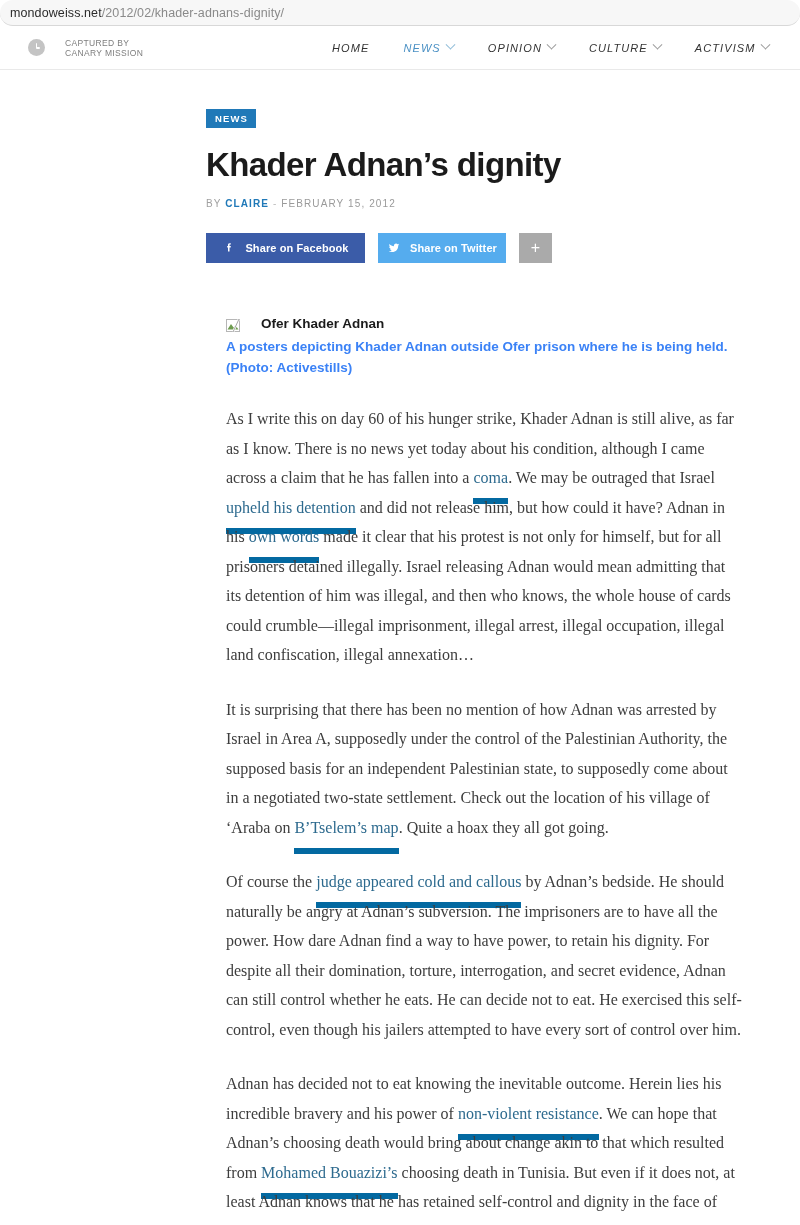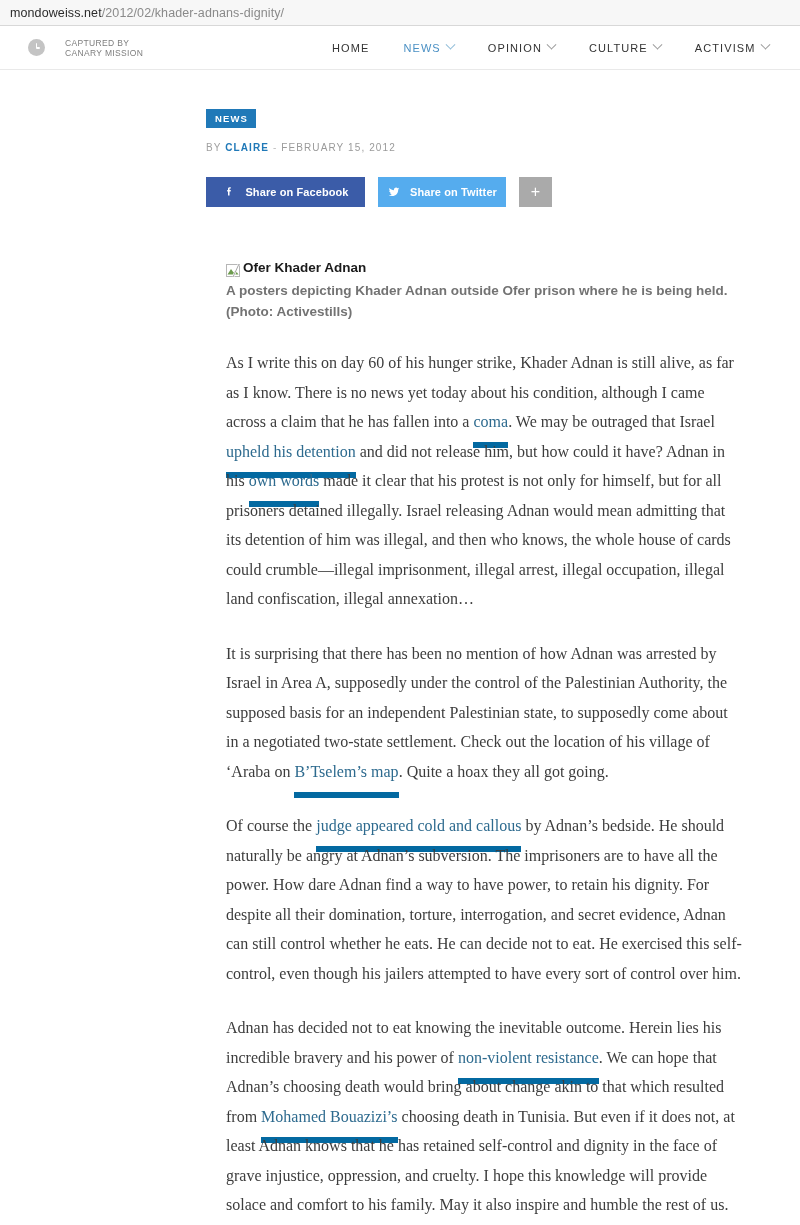--- a/index.html
+++ b/index.html
@@ -18,6 +18,7 @@
     display: flex;
     align-items: center;
     padding: 0 0 0 10px;
+    border-radius: 13px;
   }
   .urlbar .url {
     font-family: "Liberation Sans", sans-serif;

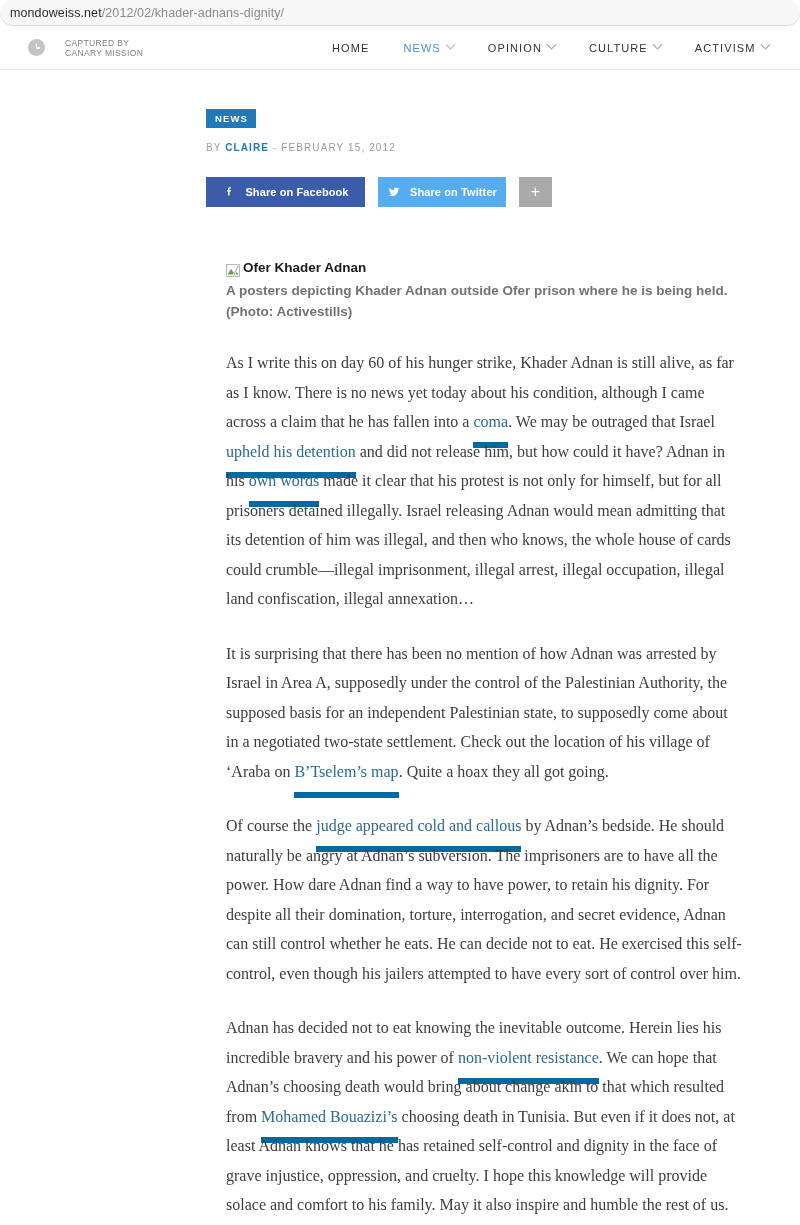--- a/index.html
+++ b/index.html
@@ -93,6 +93,7 @@
     color: #333333;
     text-decoration: none;
     cursor: pointer;
+    font-style: italic;
   }
   .nav-item.active { color: #4a90c4; }
   .chev {

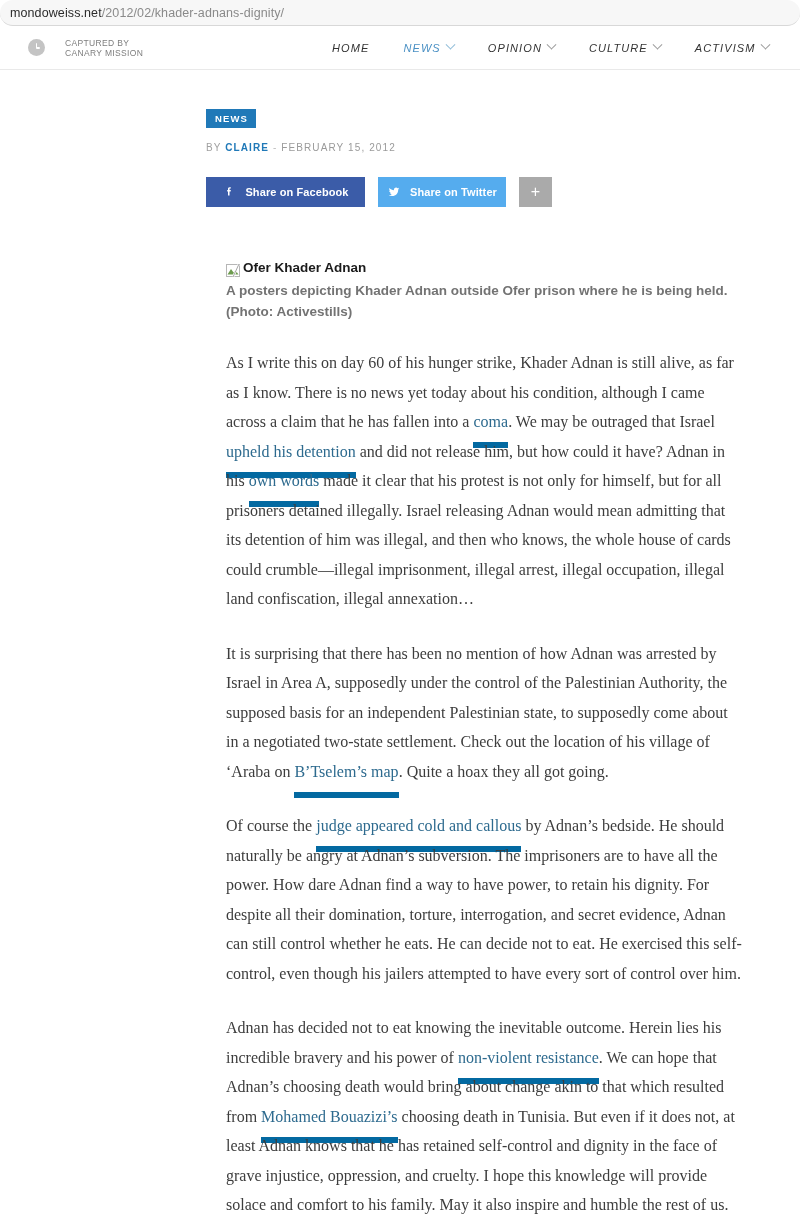--- a/index.html
+++ b/index.html
@@ -256,6 +256,7 @@
 
   <span class="cat-badge">NEWS</span>
 
+  <h1 class="headline">Khader Adnan’s dignity</h1>
 
   <div class="byline">
     <span>BY</span>

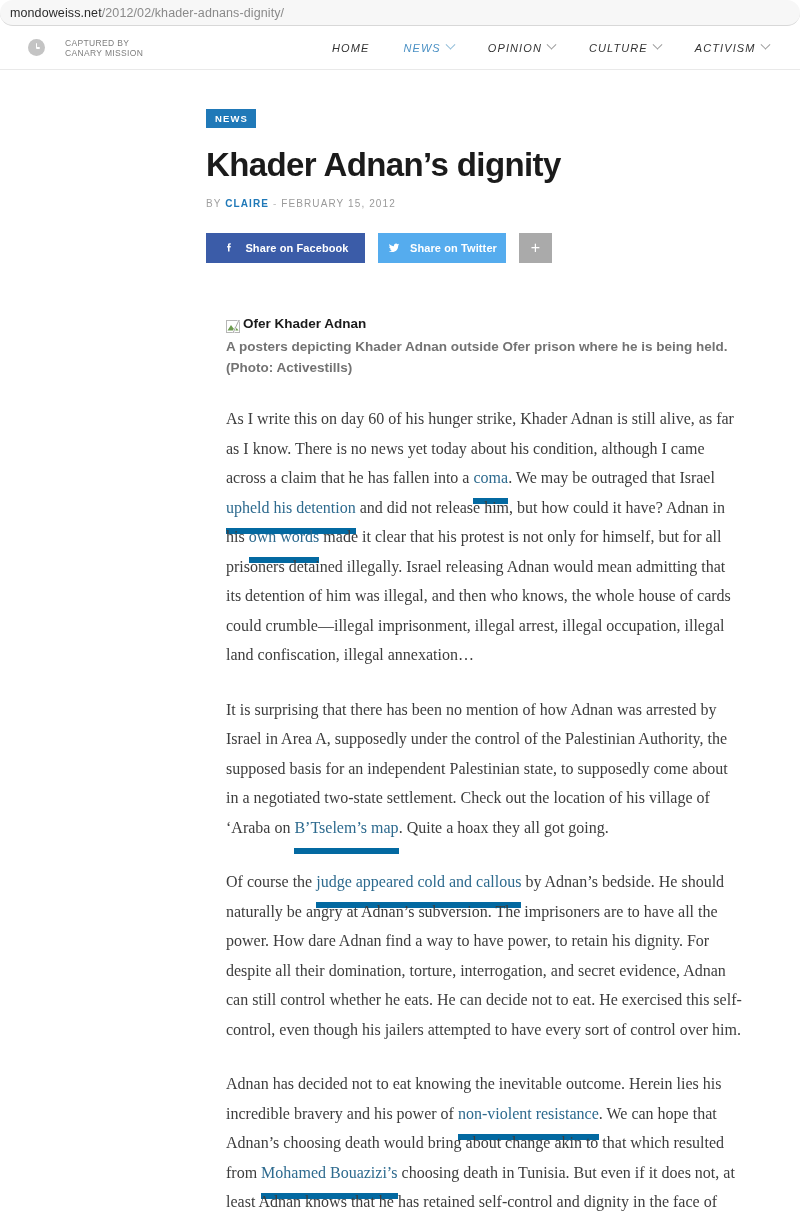--- a/index.html
+++ b/index.html
@@ -177,8 +177,8 @@
   }
   .broken-img-line {
     display: flex;
-    align-items: flex-end;
-    gap: 3px;
+    align-items: center;
+    gap: 21px;
     font-size: 13.5px;
     font-weight: bold;
     color: #1b1b1b;

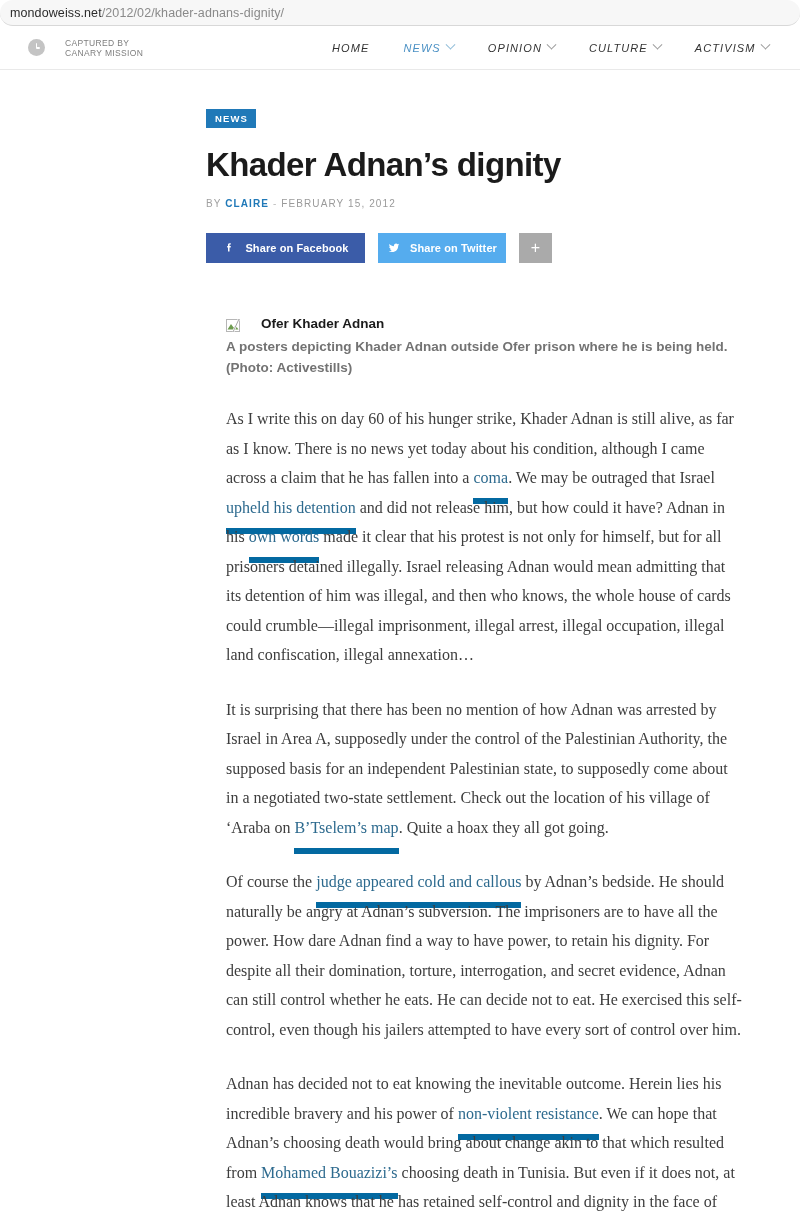--- a/index.html
+++ b/index.html
@@ -192,7 +192,7 @@
   .caption {
     font-size: 13.5px;
     font-weight: bold;
-    color: #737373;
+    color: #3b82f6;
     line-height: 21px;
     margin-top: 3px;
   }

